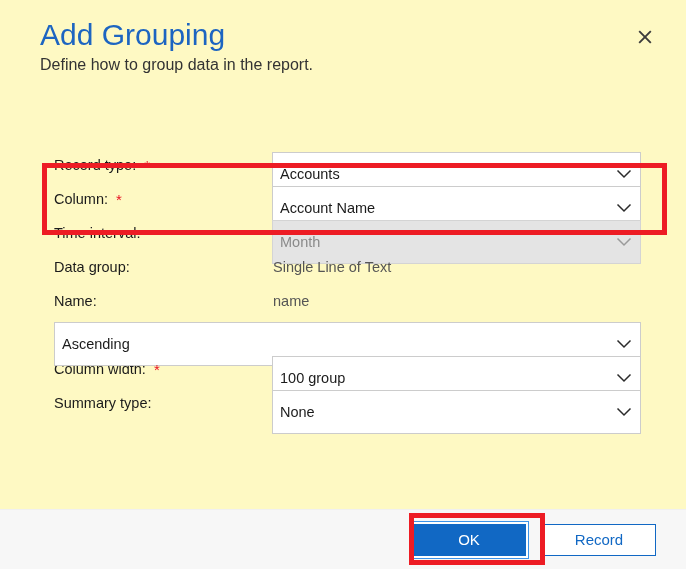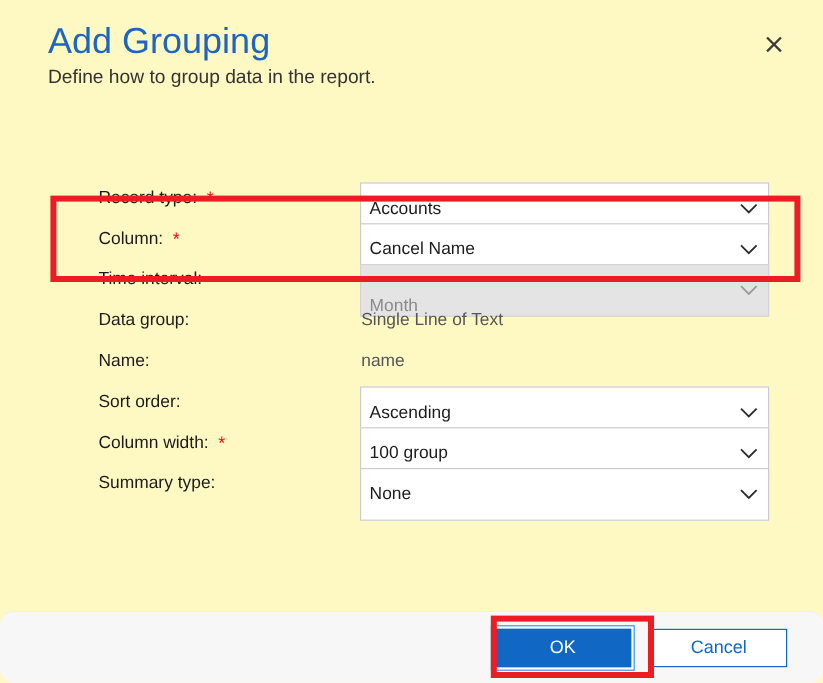--- a/index.html
+++ b/index.html
@@ -79,7 +79,6 @@
     height: 34px;
     padding-left: 54px;
     padding-right: 45px;
-    margin-left: 28px;
   }
   .form-label {
     flex: 0 0 218px;

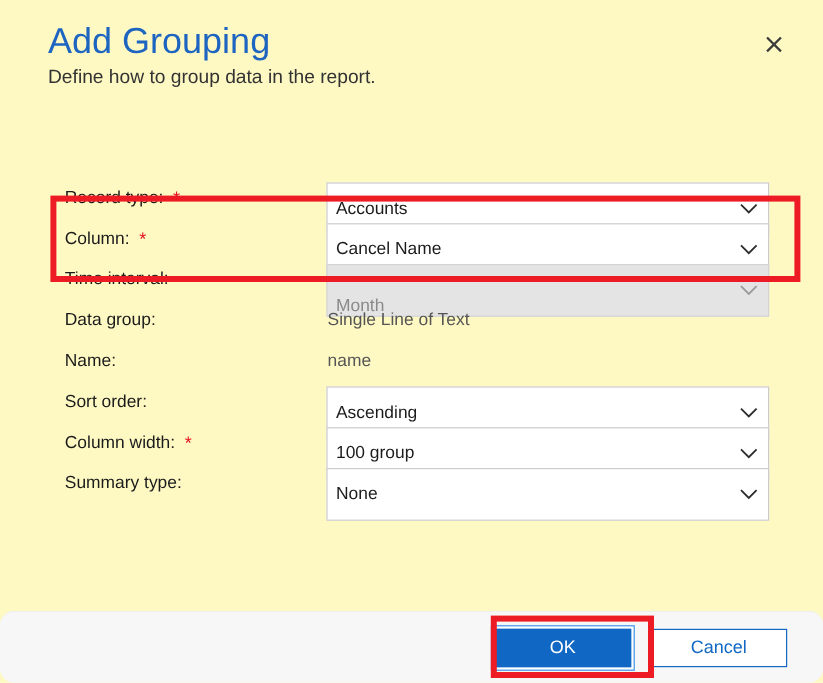--- a/index.html
+++ b/index.html
@@ -242,7 +242,7 @@
           </div>
           <div class="field">
             <div class="combo">
-              <span>Cancel Name</span>
+              <span>Account Name</span>
               <span class="chev">
                 <svg width="16" height="10" viewBox="0 0 16 10">
                   <path d="M1.5 1.5 L8 8 L14.5 1.5" fill="none" stroke="#2b2b2b" stroke-width="1.5"></path>

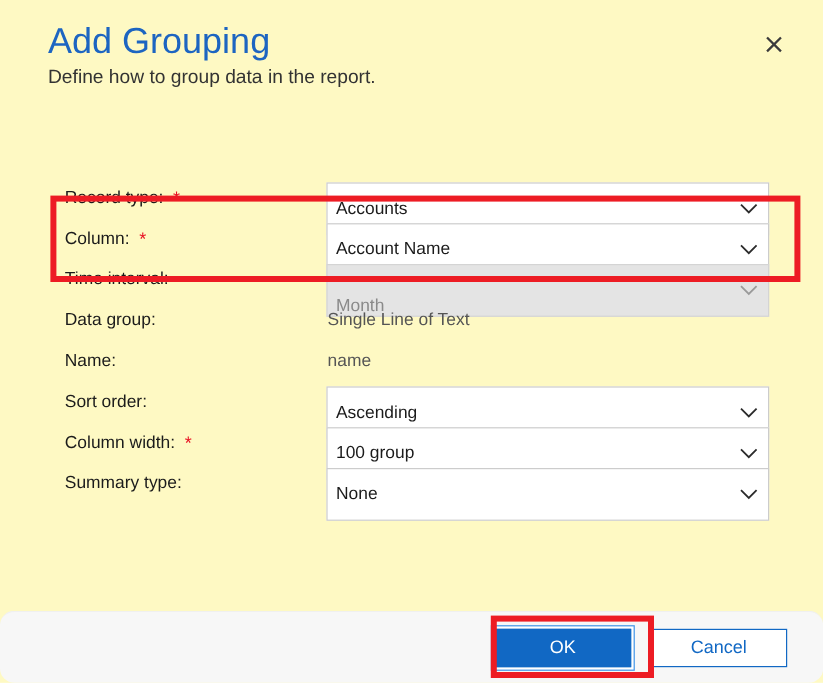--- a/index.html
+++ b/index.html
@@ -133,7 +133,6 @@
     border-color: #d4d4d4;
     color: #8a8a8a;
     cursor: default;
-    align-items: flex-end;
   }
   .static-value {
     font-size: 14.5px;

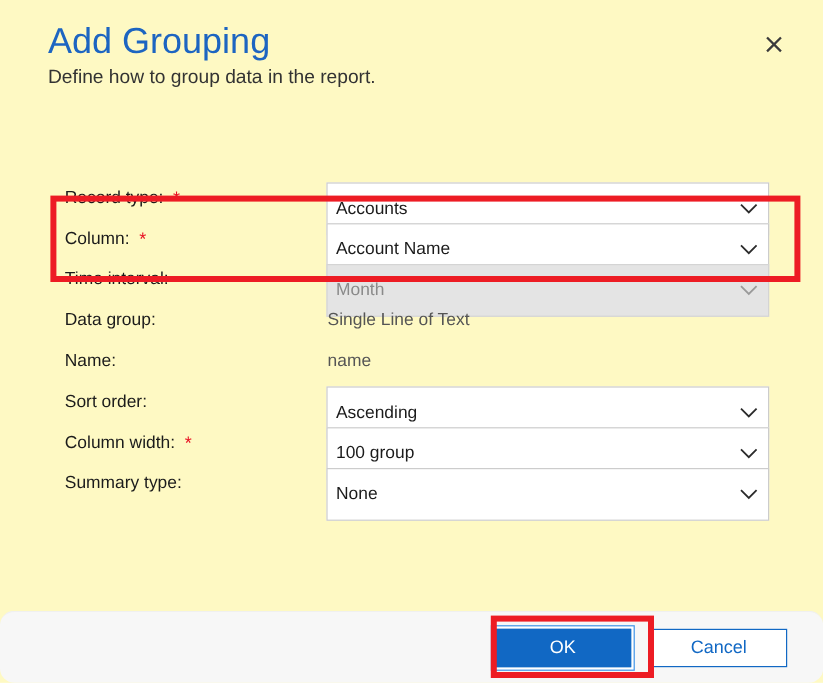--- a/index.html
+++ b/index.html
@@ -282,9 +282,6 @@
           </div>
         </div>
         <div class="form-row">
-          <div class="form-label">
-            <span>Sort order:</span>
-          </div>
           <div class="field">
             <div class="combo">
               <span>Ascending</span>

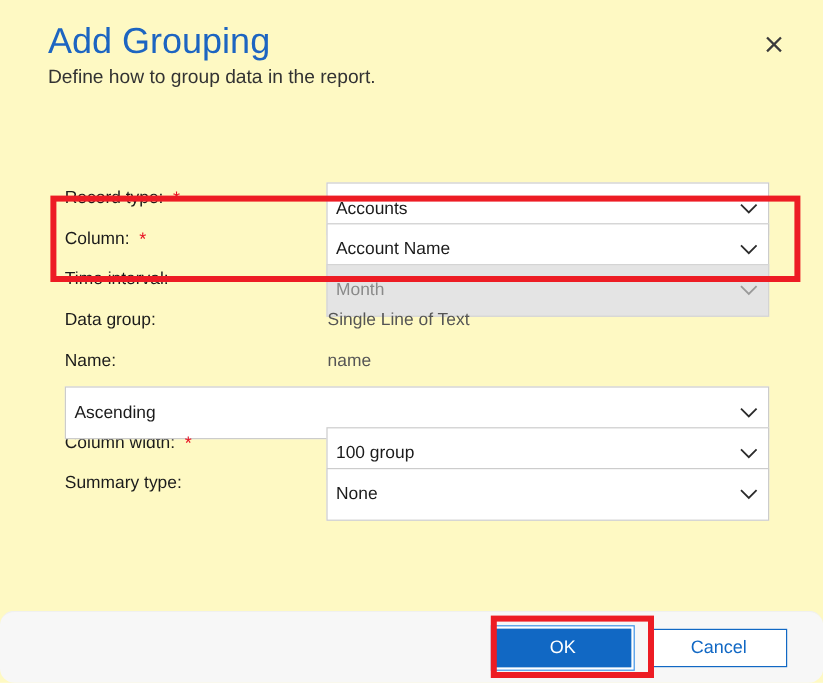--- a/index.html
+++ b/index.html
@@ -152,7 +152,6 @@
     padding-right: 30px;
     gap: 16px;
     position: relative;
-    border-radius: 12px;
   }
   .btn {
     box-sizing: border-box;

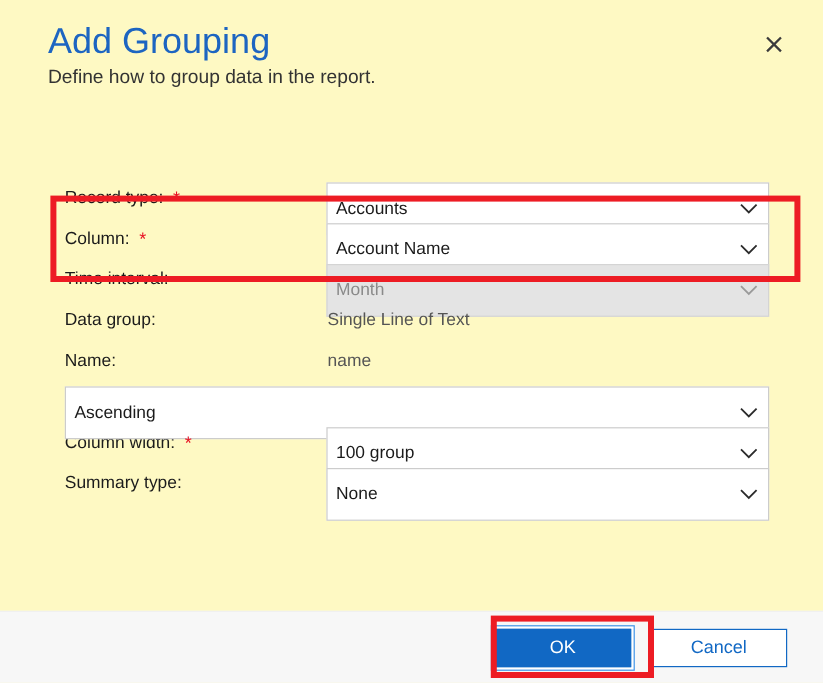--- a/index.html
+++ b/index.html
@@ -328,7 +328,7 @@
 
   <div class="footer">
     <button class="btn btn-primary">OK</button>
-    <button class="btn btn-secondary">Cancel</button>
+    <button class="btn btn-secondary">Record</button>
   </div>
 
   <div class="annot" id="annot-fields"></div>

